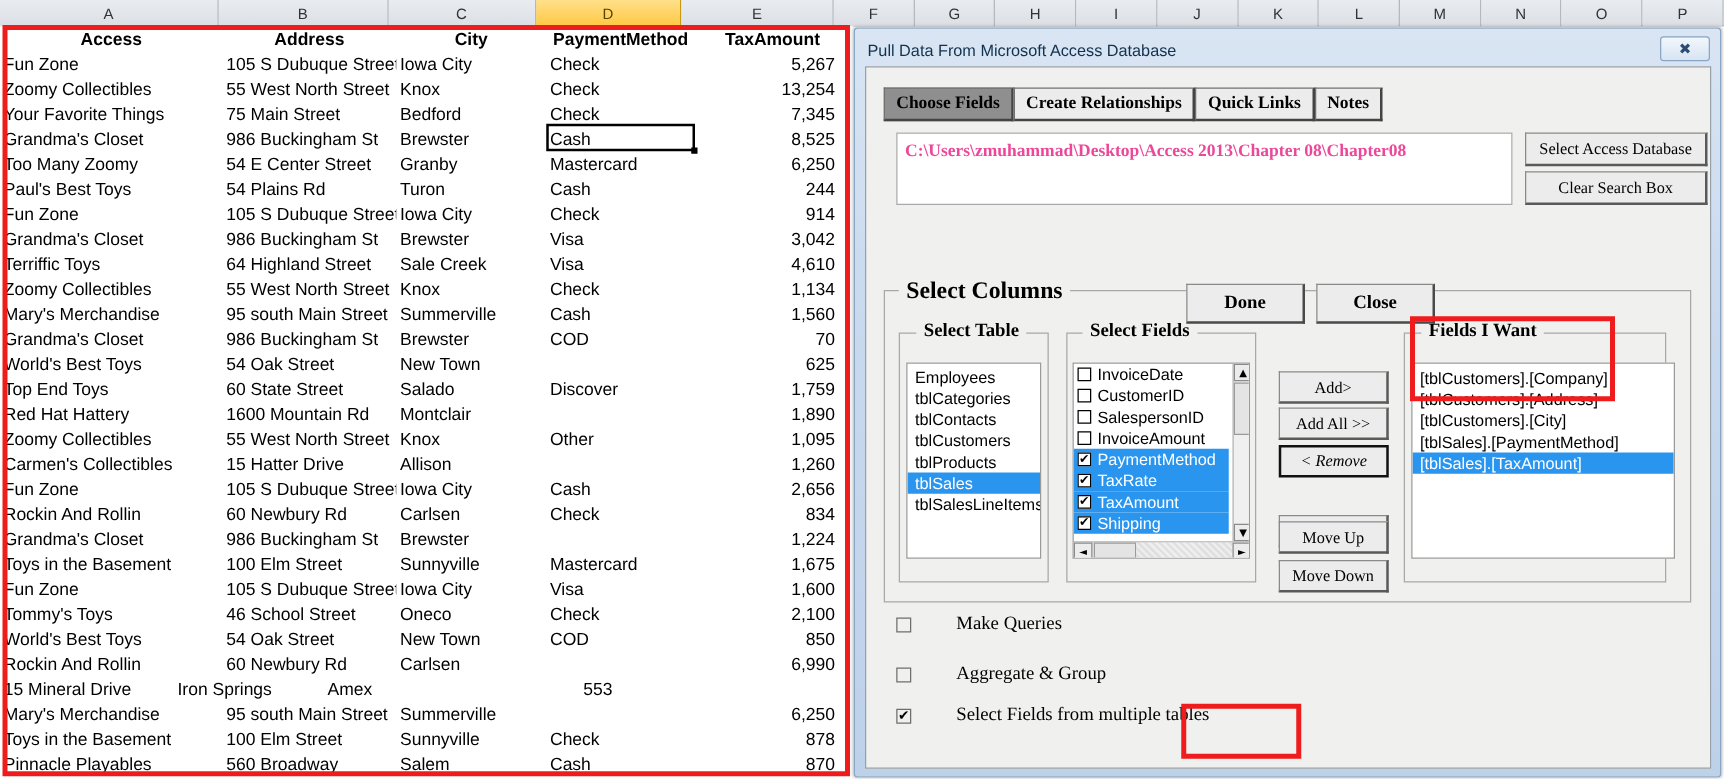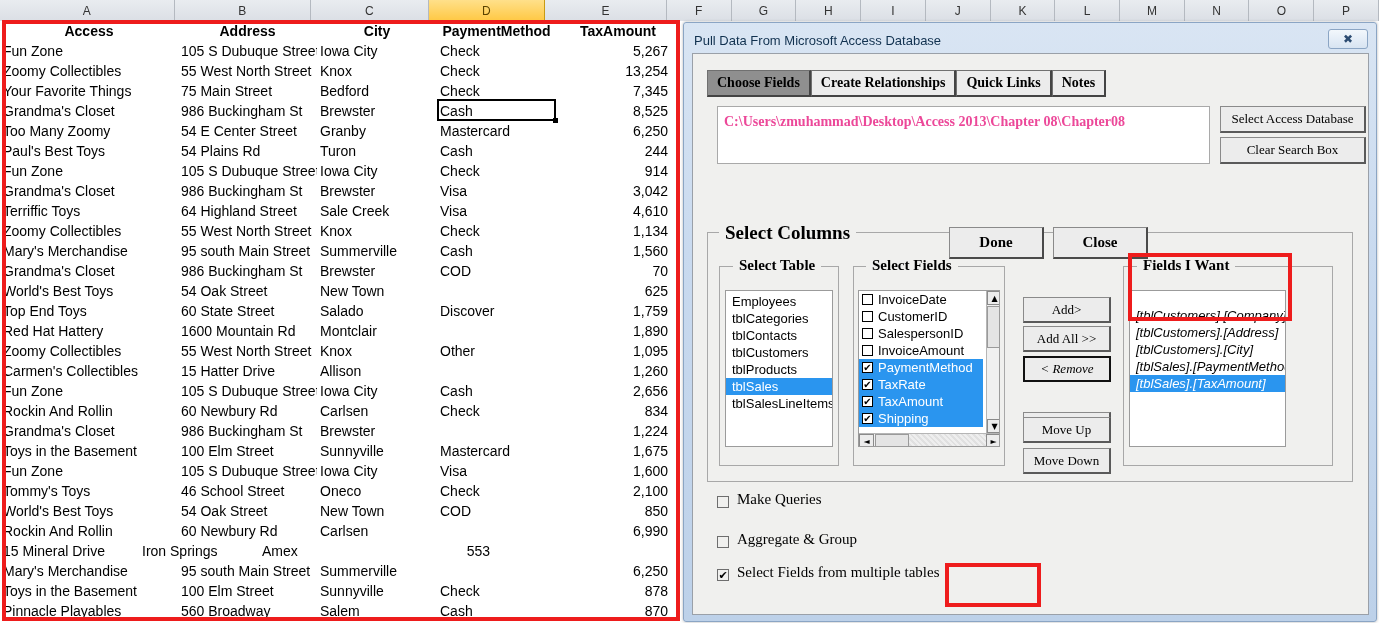--- a/index.html
+++ b/index.html
@@ -290,9 +290,8 @@
   .hs-track { flex: 1; background: repeating-linear-gradient(45deg,#eee,#eee 2px,#e0e0e0 2px,#e0e0e0 4px); }
 
   .lb-want {
-    left: 436px; top: 236px; width: 157px; height: 157px;
-    padding-top: 16px;
-    font-style: italic;
+    left: 436px; top: 236px; width: 211px; height: 157px;
+    padding-top: 3px;
   }
   .want-item {
     font-size: 13px;

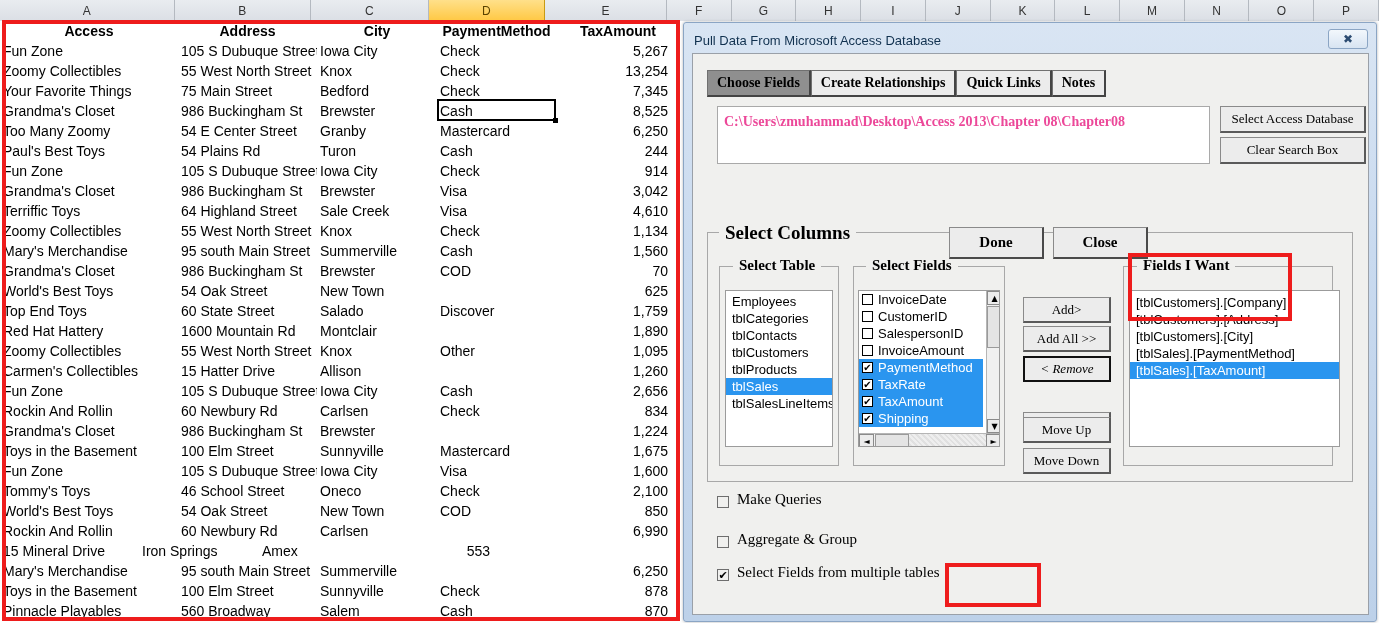--- a/index.html
+++ b/index.html
@@ -321,11 +321,12 @@
 
   .cbrow {
     position: absolute;
-    display: flex; align-items: flex-end;
+    display: flex; align-items: center;
     font-family: "Liberation Serif", serif;
     font-size: 15px;
     color: #000;
     cursor: pointer;
+    gap: 28px;
   }
   .cbbox {
     width: 12px; height: 12px;

